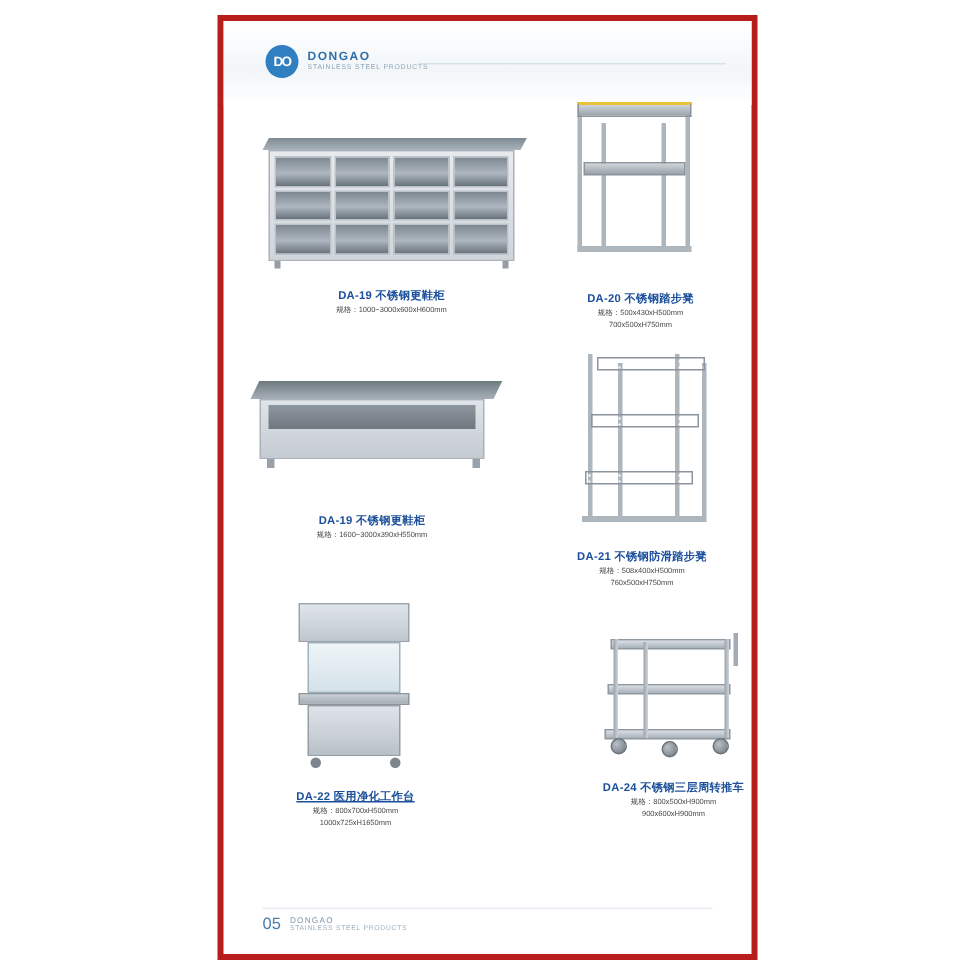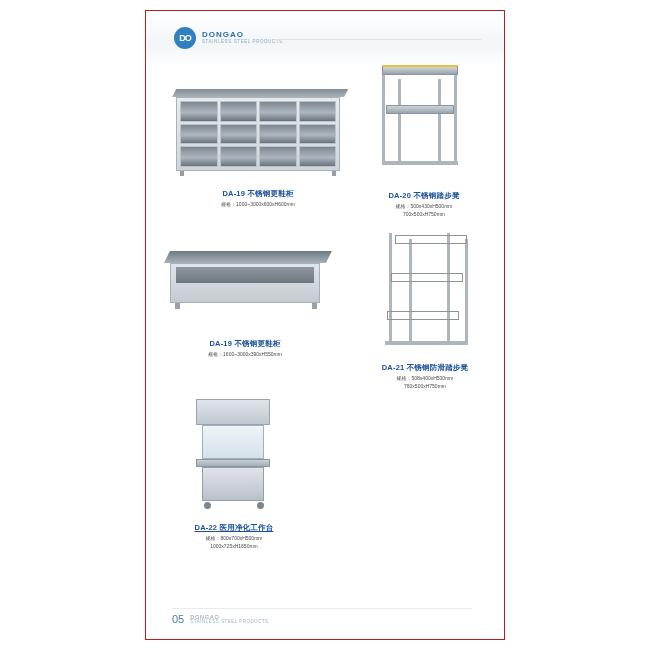--- a/index.html
+++ b/index.html
@@ -27,7 +27,7 @@
     width: 360px;
     height: 630px;
     background: #ffffff;
-    border: 1px solid #b91c1c;
+    border: 4px solid #b91c1c;
     box-sizing: border-box;
     overflow: hidden;
   }

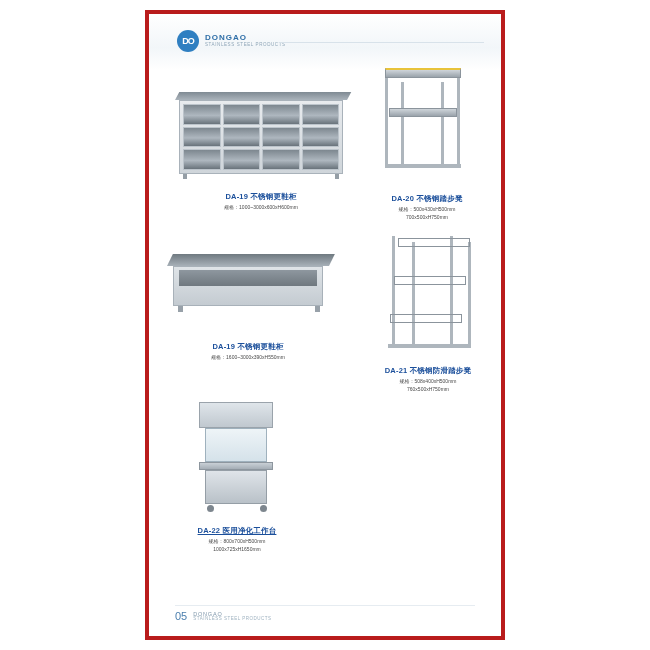--- a/index.html
+++ b/index.html
@@ -403,6 +403,22 @@
     </div>
 
 
+    <div class="item" style="left:244px; top:406px; width:112px;">
+      <div class="art trolley">
+        <div class="tr-shelf" style="left:8px; top:6px; width:80px; height:7px;"></div>
+        <div class="tr-shelf" style="left:6px; top:36px; width:82px; height:7px;"></div>
+        <div class="tr-shelf" style="left:4px; top:66px; width:84px; height:7px;"></div>
+        <div class="tr-post" style="left:10px; top:6px; height:66px;"></div>
+        <div class="tr-post" style="left:84px; top:6px; height:66px;"></div>
+        <div class="tr-post" style="left:30px; top:8px; height:64px;"></div>
+        <div class="tr-handle" style="left:90px; top:2px; height:22px;"></div>
+        <div class="tr-wheel" style="left:8px; top:72px;"></div>
+        <div class="tr-wheel" style="left:76px; top:72px;"></div>
+        <div class="tr-wheel" style="left:42px; top:74px;"></div>
+      </div>
+      <div class="caption" style="margin-top:14px;">DA-24 不锈钢三层周转推车</div>
+      <div class="spec">规格：800x500xH900mm<br>900x600xH900mm</div>
+    </div>
 
     <div class="footer-rule"></div>
     <div class="footer">

